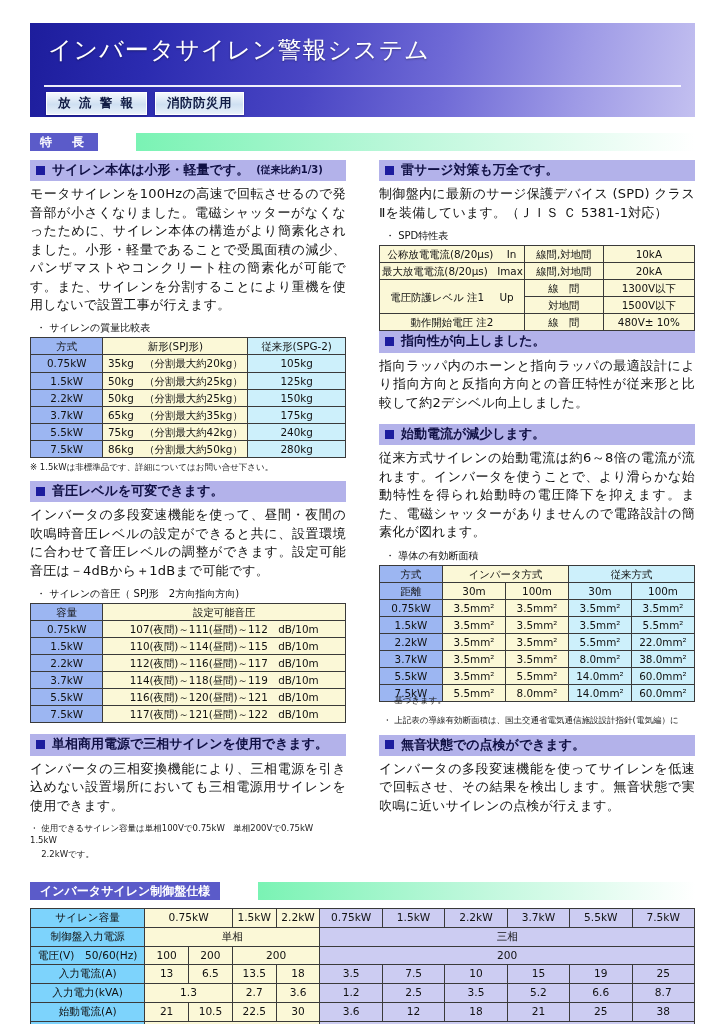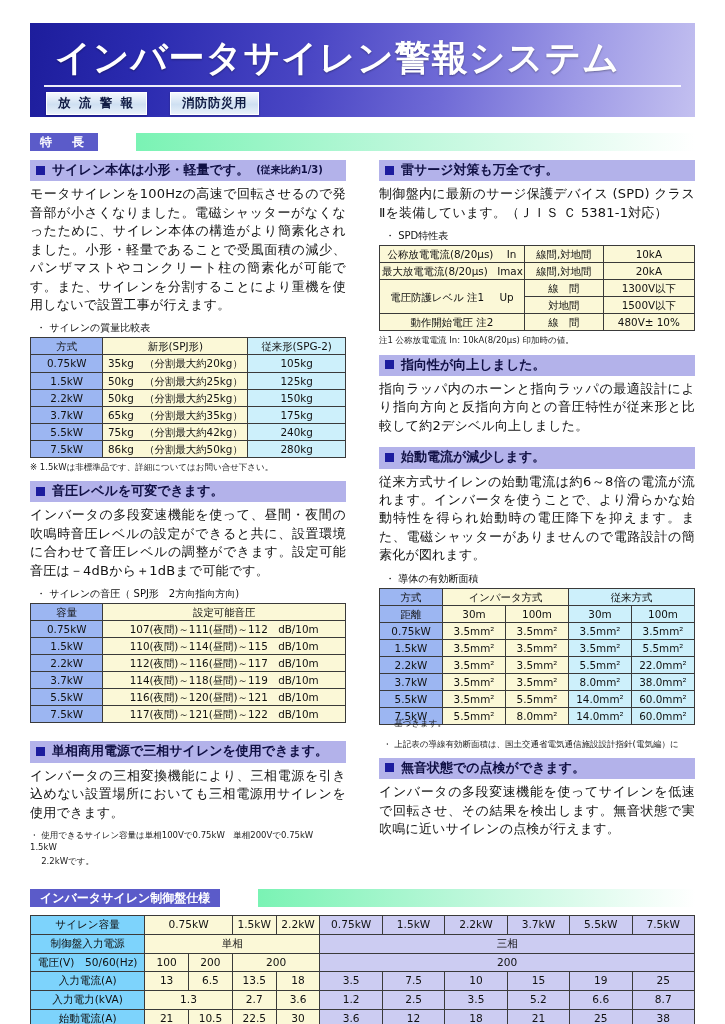--- a/index.html
+++ b/index.html
@@ -21,8 +21,8 @@
     box-shadow:0 1px 0 #ffffff inset;
   }
   .banner-title{
-    position:absolute;left:25px;top:12px;
-    color:#ffffff;font-size:36px;letter-spacing:1px;font-weight:bold;
+    position:absolute;left:18px;top:12px;
+    color:#ffffff;font-size:24px;letter-spacing:1px;font-weight:normal;
     text-shadow:0 1px 2px rgba(0,0,0,.35);
     white-space:nowrap;
   }

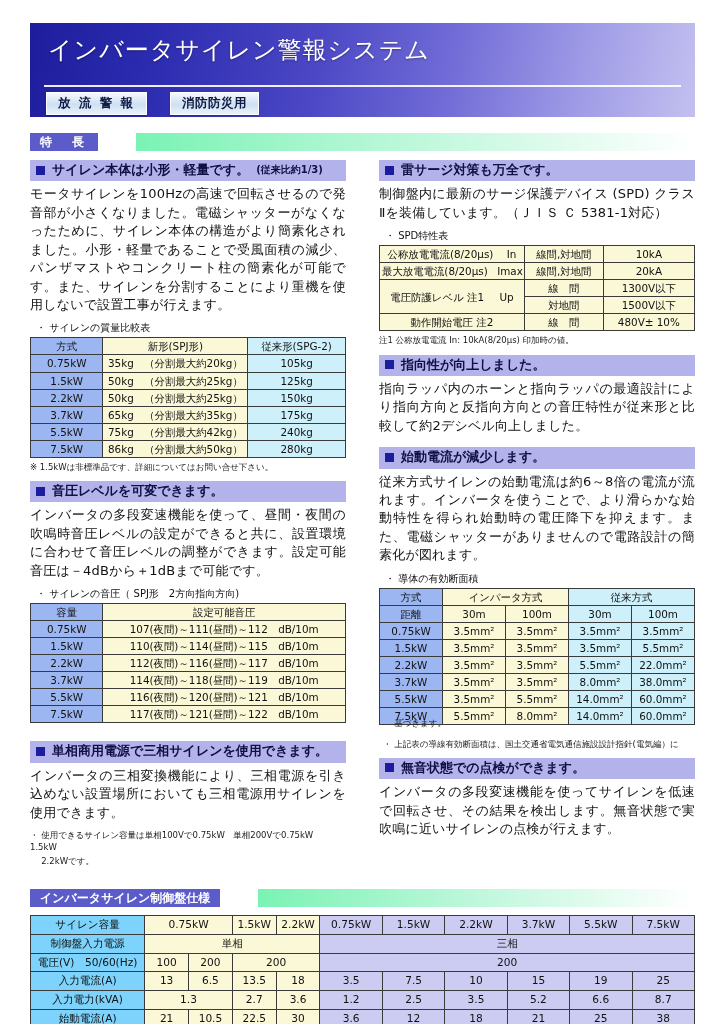--- a/index.html
+++ b/index.html
@@ -27,7 +27,7 @@
     white-space:nowrap;
   }
   .banner-rule{position:absolute;left:14px;right:14px;top:63px;height:2px;background:#ffffff;opacity:.92;}
-  .banner-tags{position:absolute;left:16px;top:70px;display:flex;gap:23px;}
+  .banner-tags{position:absolute;left:16px;top:70px;display:flex;gap:8px;}
   .tag{
     background:linear-gradient(#f4f8fd,#cfe0f2 55%,#e8f1fa);
     border:1px solid #ffffff;

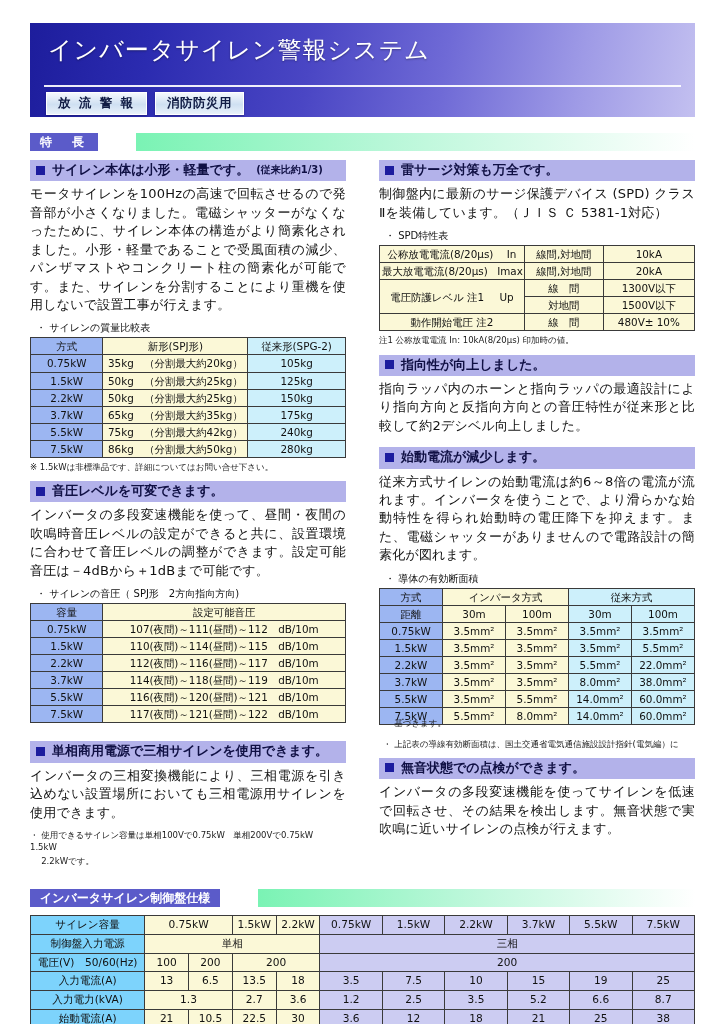--- a/index.html
+++ b/index.html
@@ -271,7 +271,6 @@
           </tr>
         </tbody>
       </table>
-      <div class="note">注1 公称放電電流 In: 10kA(8/20μs) 印加時の値。</div>
 
       <div class="h2">
         <span class="sq"></span>

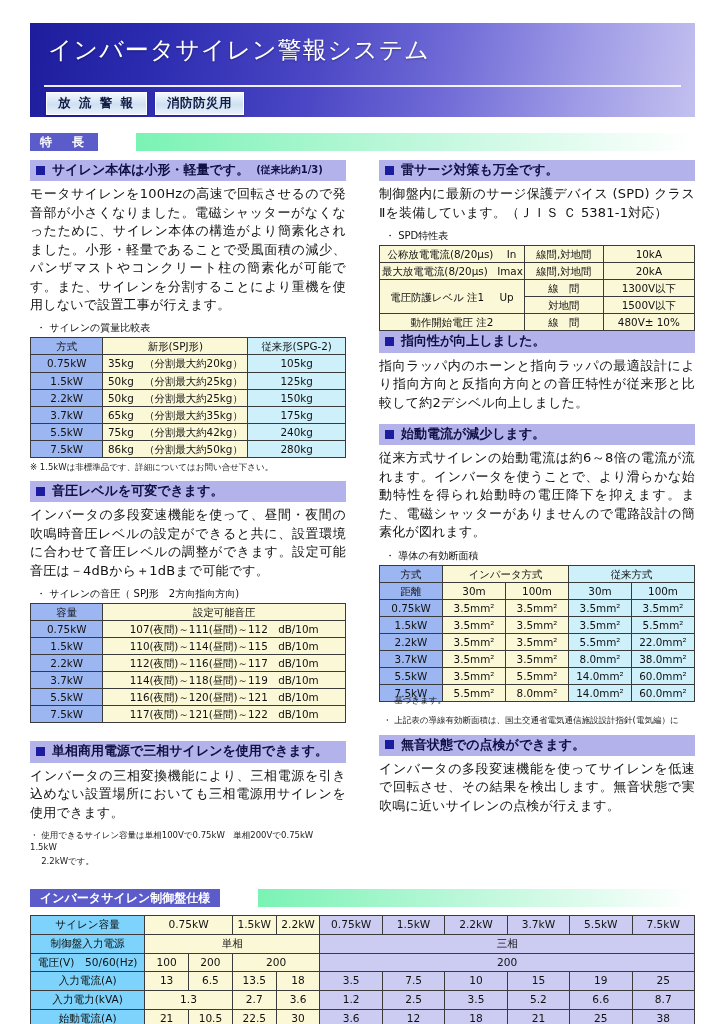--- a/index.html
+++ b/index.html
@@ -211,7 +211,7 @@
         </tbody>
       </table>
 
-      <div class="h2" style="margin-top:18px">
+      <div class="h2" style="margin-top:11px">
         <span class="sq"></span>
         <span>単相商用電源で三相サイレンを使用できます。</span>
       </div>

